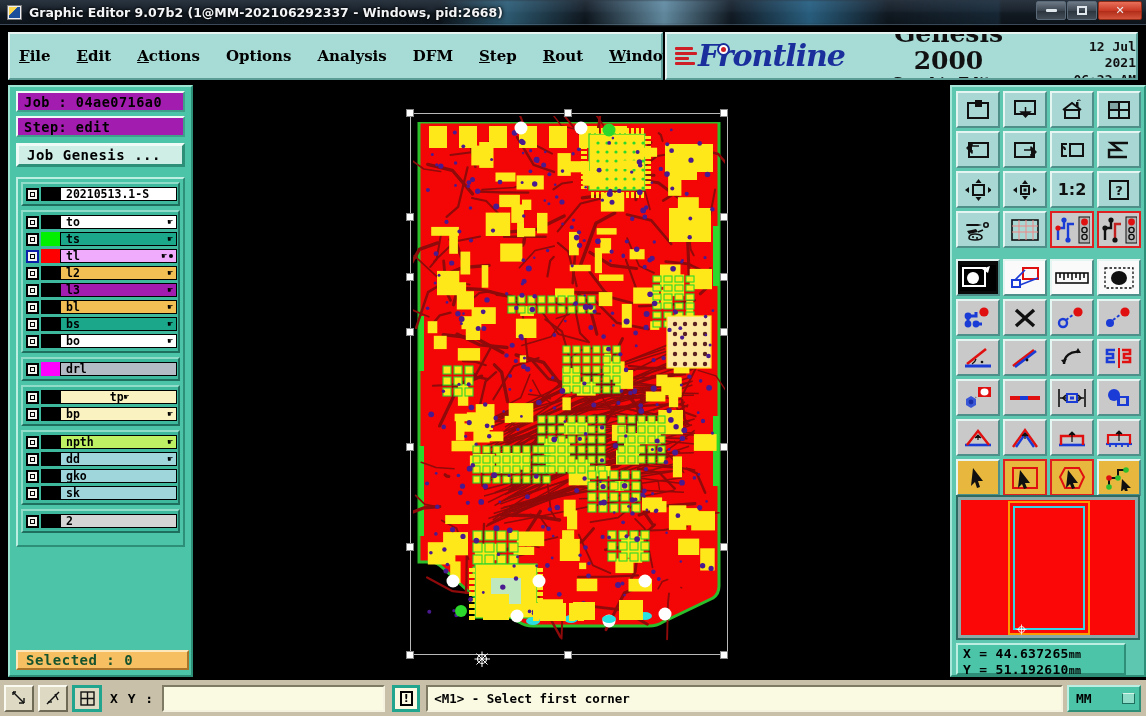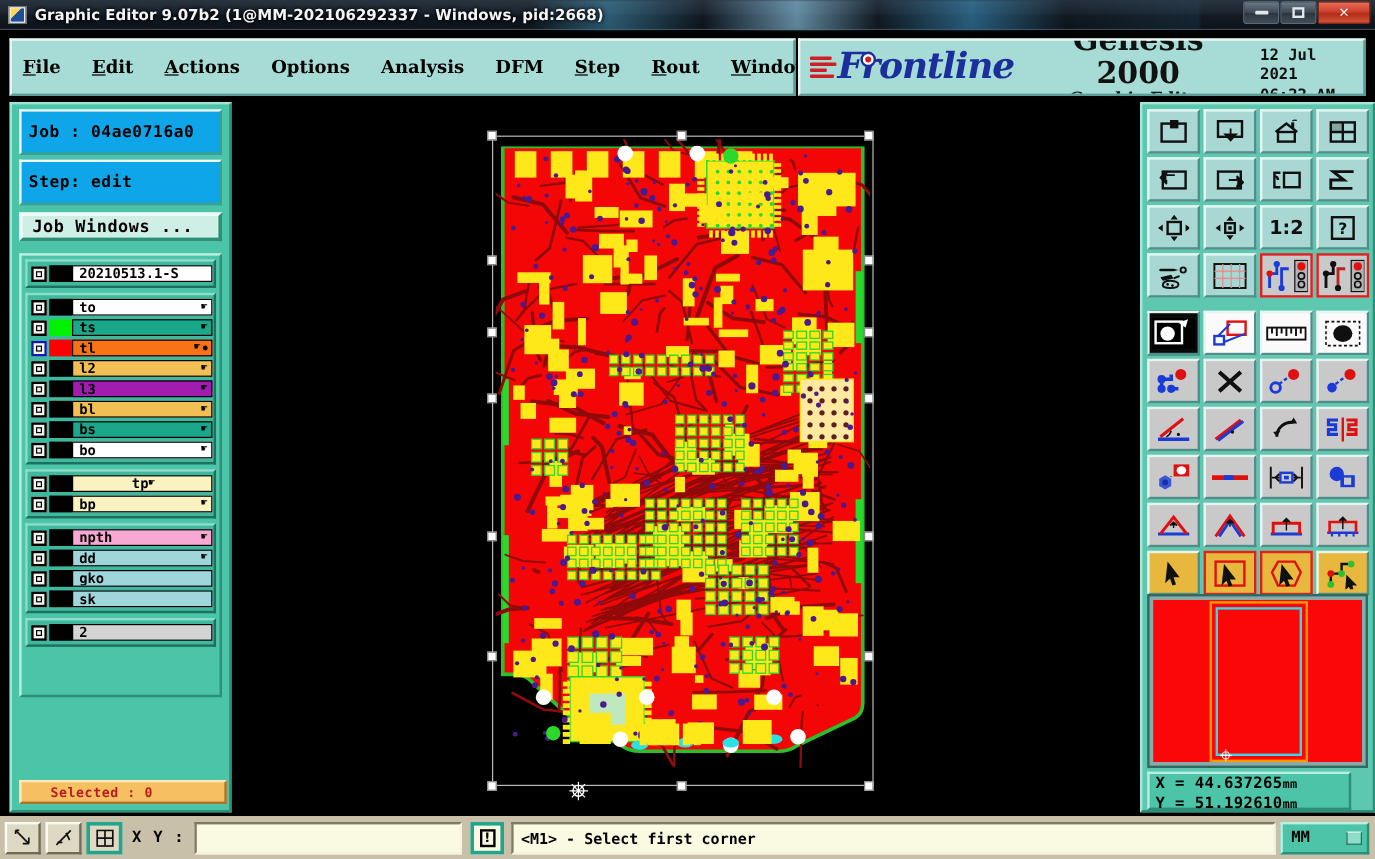--- a/index.html
+++ b/index.html
@@ -91,7 +91,7 @@
   }
   #brand-dt {
     margin-left:8px; font-family:"DejaVu Sans Mono", monospace; font-weight:bold;
-    font-size:13px; color:#111; line-height:1.25; text-align:left; align-self:flex-start; margin-top:5px;
+    font-size:13px; color:#111; line-height:1.25; text-align:right; align-self:flex-start; margin-top:5px;
   }
 
   

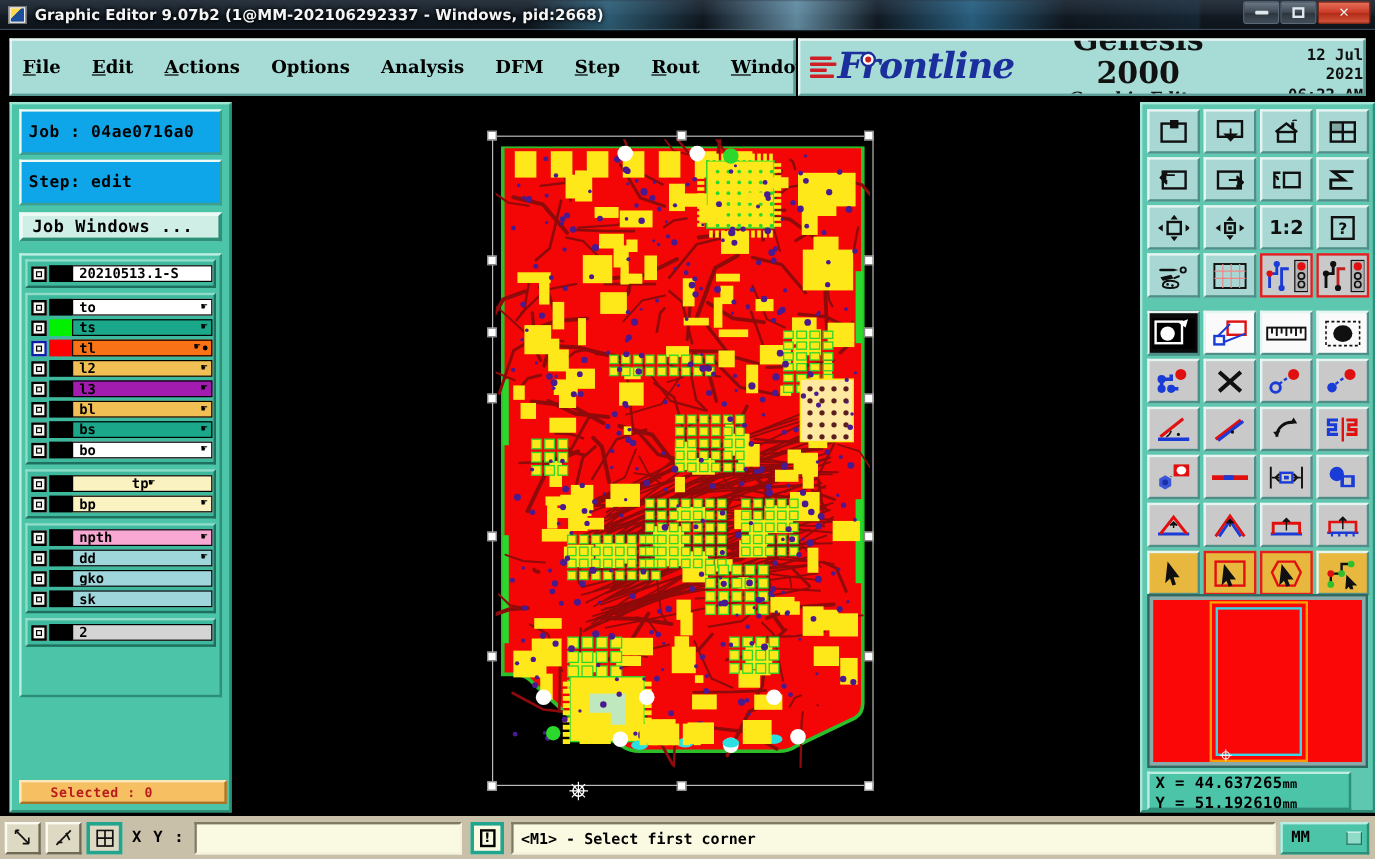--- a/index.html
+++ b/index.html
@@ -100,7 +100,7 @@
     background:#4cc4a8; border:2px solid #9fe5d4; border-right-color:#2d8f78; border-bottom-color:#2d8f78;
   }
   .lbl-box {
-    margin:4px 6px 0 6px; height:38px; background:#0ea5e9;
+    margin:4px 6px 0 6px; height:21px; background:#a21caf;
     border:2px solid #eefaf6; border-right-color:#3f9f8a; border-bottom-color:#3f9f8a;
     display:flex; align-items:center; padding-left:6px;
     font-family:"DejaVu Sans Mono", monospace; font-weight:bold; font-size:13.5px; color:#000;

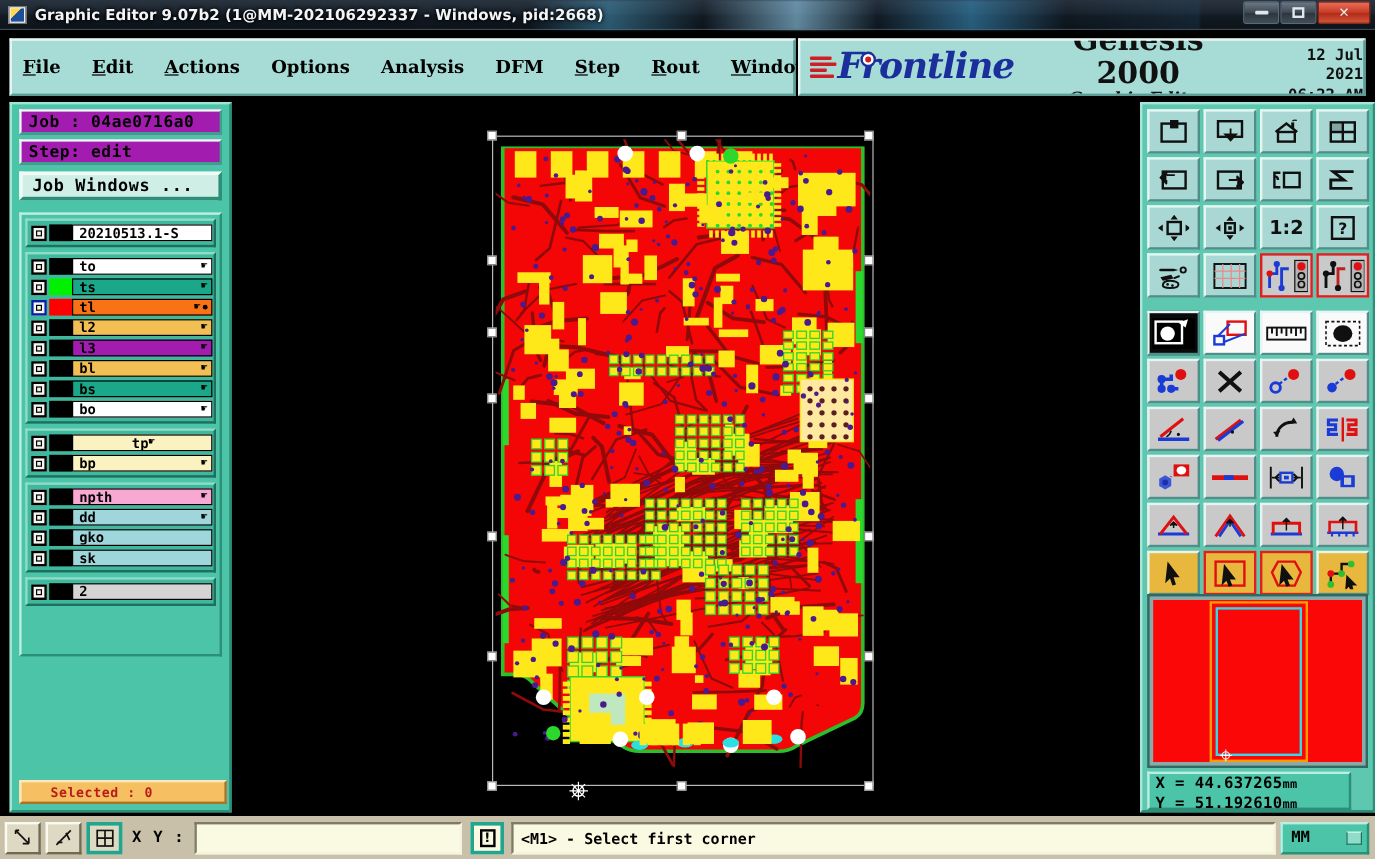--- a/index.html
+++ b/index.html
@@ -288,7 +288,7 @@
   <div id="leftpanel">
     <div class="lbl-box">Job : 04ae0716a0</div>
     <div class="lbl-box">Step: edit</div>
-    <div id="jobmatrix-btn">Job Windows ...</div>
+    <div id="jobmatrix-btn">Job Genesis ...</div>
     <div id="layerpanel">
         <div class="lgroup">
           <div class="lrow">

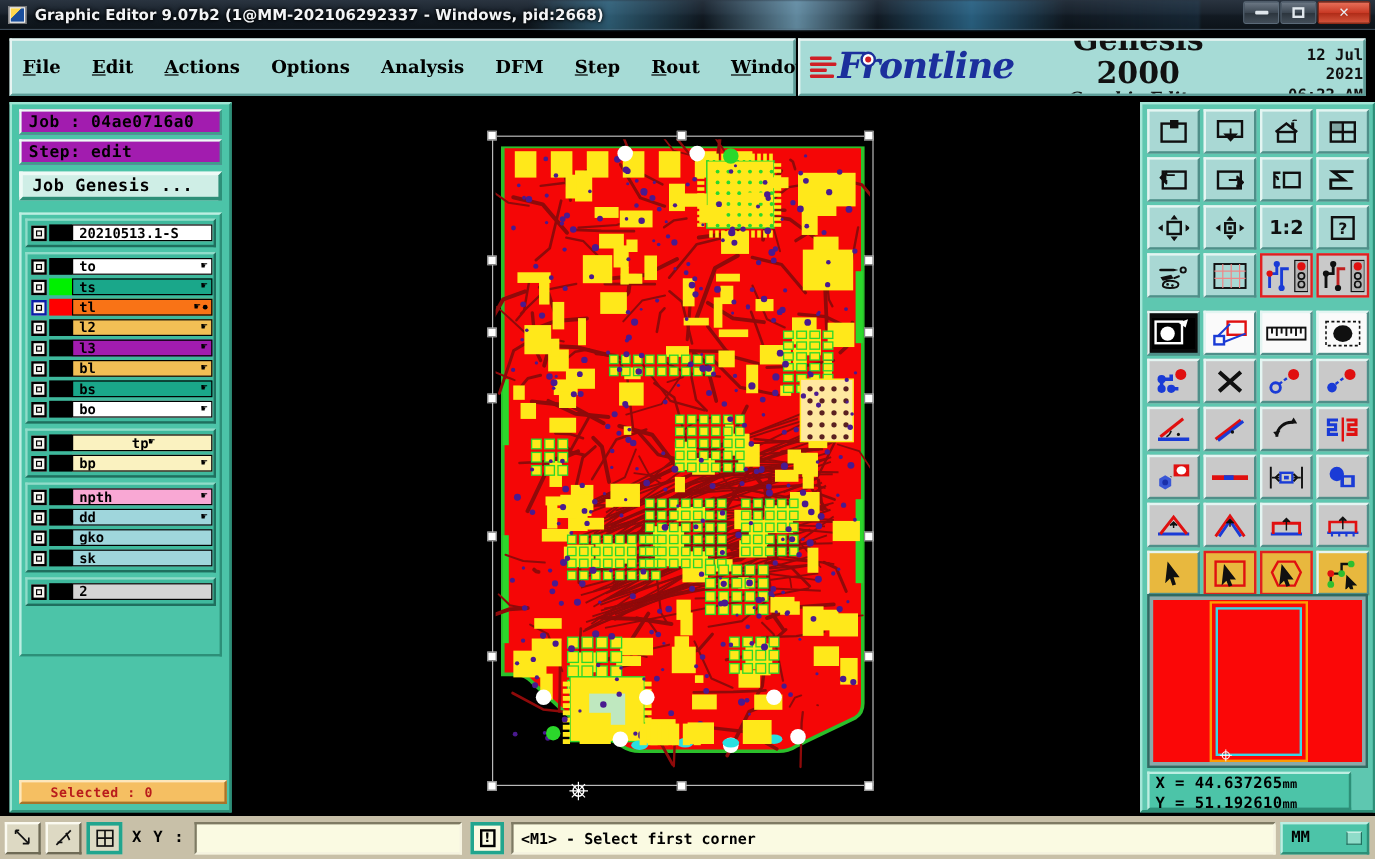--- a/index.html
+++ b/index.html
@@ -332,7 +332,7 @@
               <i></i>
             </div>
             <div class="lswatch" style="background: rgb(255, 0, 0);"></div>
-            <div class="lname" style="background: #f97316;">
+            <div class="lname" style="background: #f0abfc;">
               <span>tl</span>
               <span class="marks">
                 <span class="lmark">☛</span>

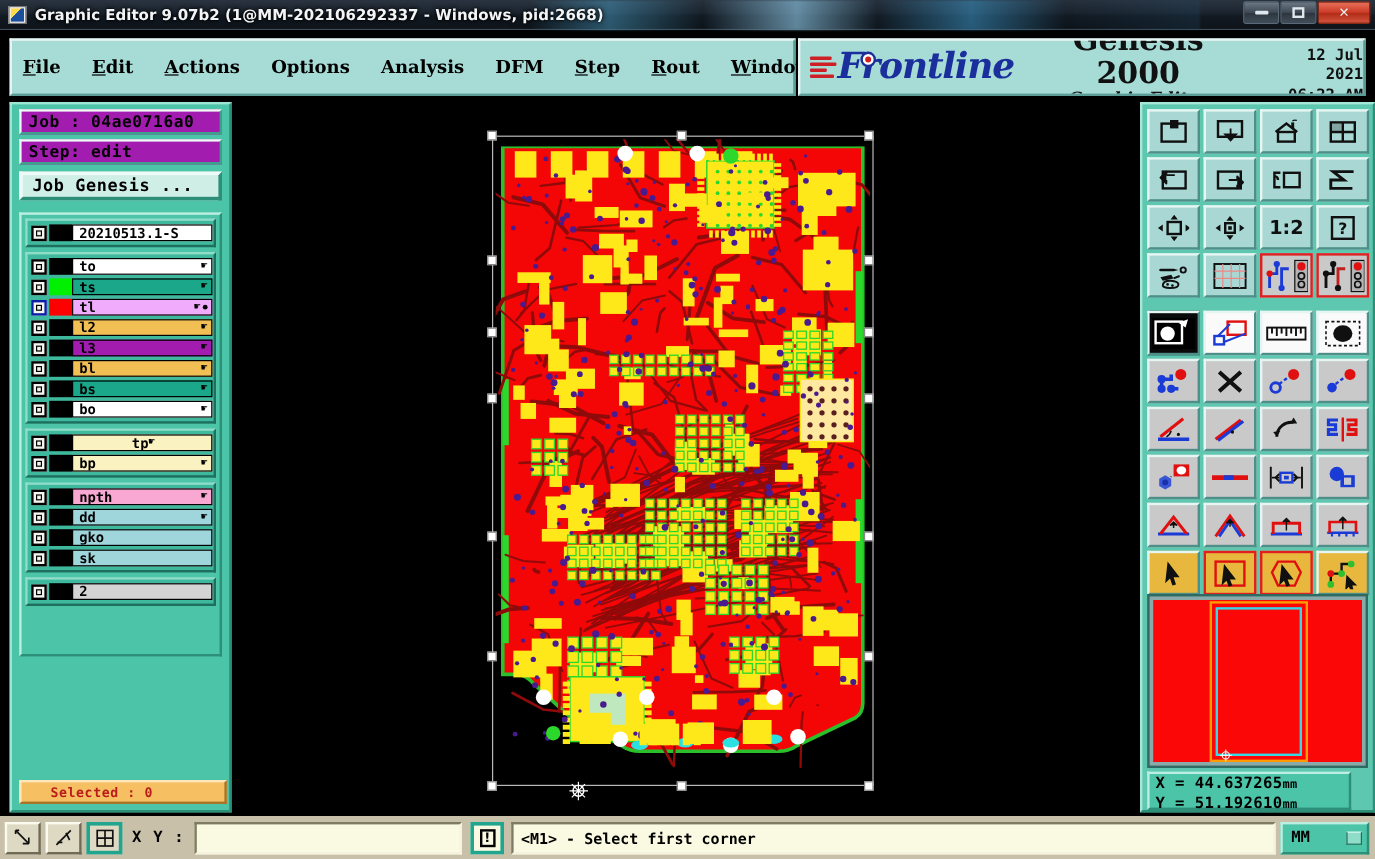--- a/index.html
+++ b/index.html
@@ -398,6 +398,18 @@
               <span class="marks">
                 <span class="lmark">☛</span>
               </span>
+            </div>
+          </div>
+        </div>
+        <div class="lgroup">
+          <div class="lrow">
+            <div class="lchk">
+              <i></i>
+            </div>
+            <div class="lswatch" style="background: rgb(255, 0, 255);"></div>
+            <div class="lname" style="background: rgb(179, 188, 196);">
+              <span>drl</span>
+              <span class="marks"></span>
             </div>
           </div>
         </div>

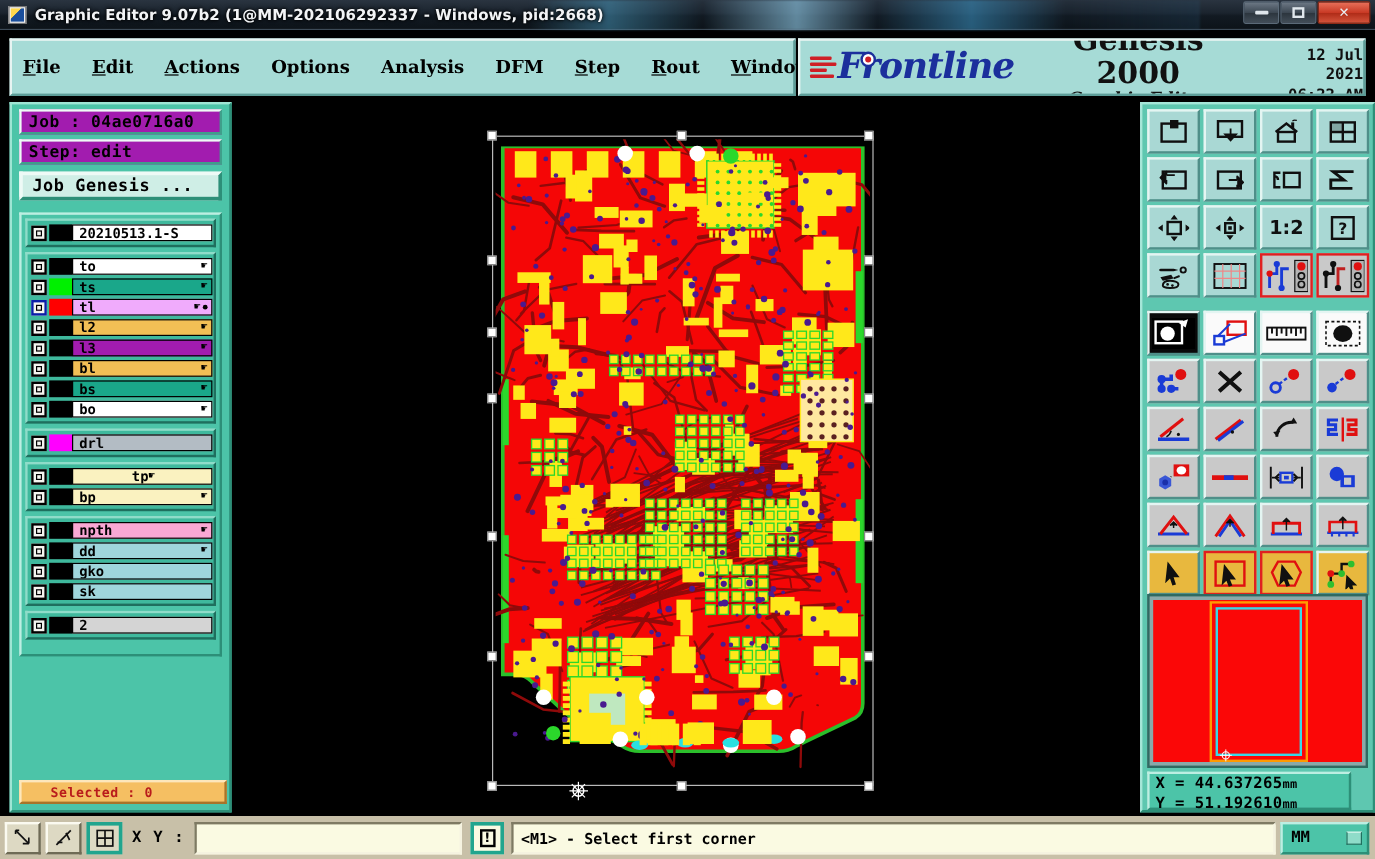--- a/index.html
+++ b/index.html
@@ -445,7 +445,7 @@
               <i></i>
             </div>
             <div class="lswatch" style="background: rgb(0, 0, 0);"></div>
-            <div class="lname" style="background: #f9a8d4;">
+            <div class="lname" style="background: #bef264;">
               <span>npth</span>
               <span class="marks">
                 <span class="lmark">☛</span>

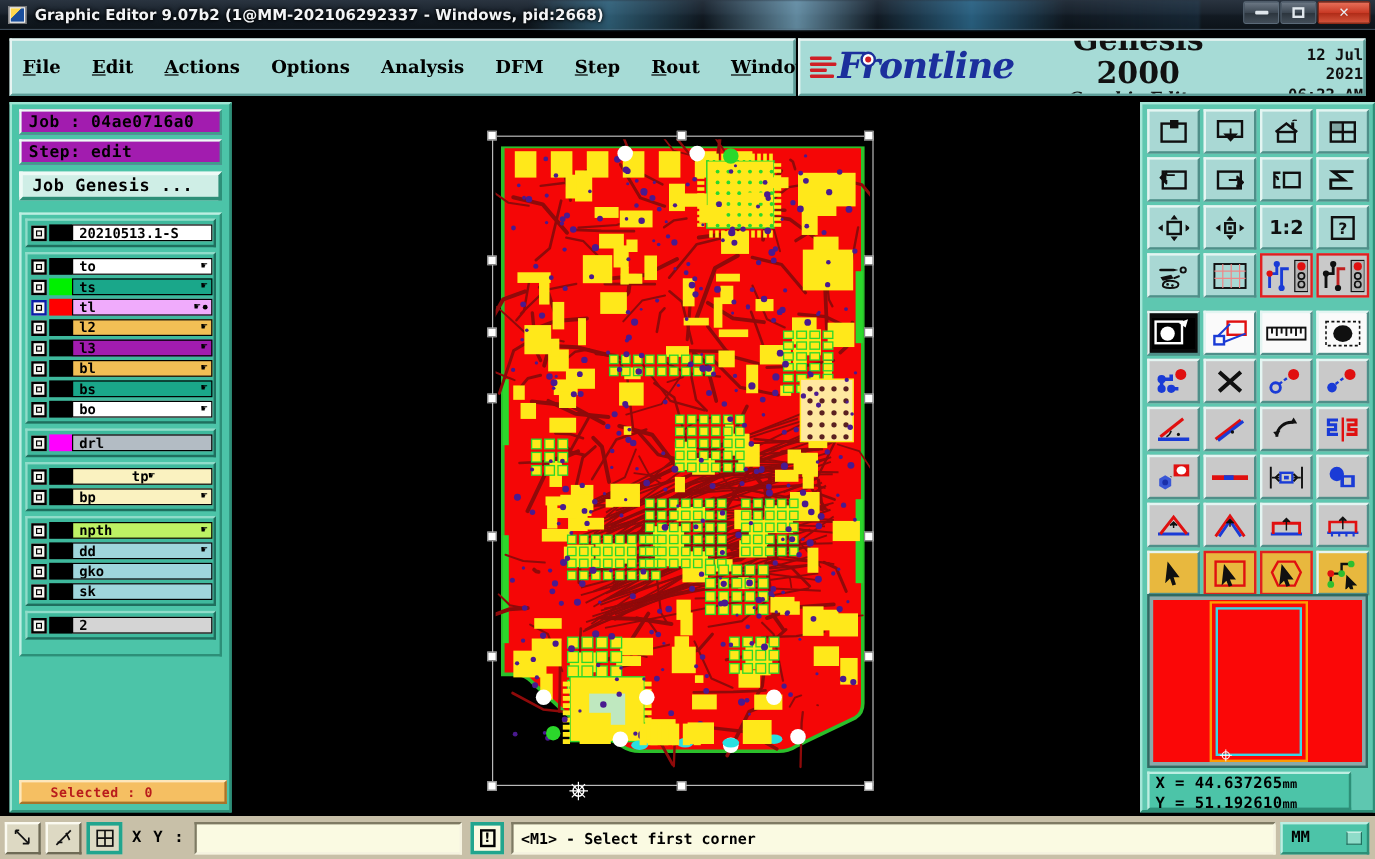--- a/index.html
+++ b/index.html
@@ -145,8 +145,8 @@
   #selected-bar {
     position:absolute; left:6px; bottom:5px; width:173px; height:20px;
     background:#f5bf62; border:2px solid #fde7bb; border-right-color:#a8742a; border-bottom-color:#a8742a;
-    display:flex; align-items:center; padding-left:24px;
-    font-family:"DejaVu Sans Mono", monospace; font-weight:bold; font-size:11px; color:#b91c1c;
+    display:flex; align-items:center; padding-left:8px;
+    font-family:"DejaVu Sans Mono", monospace; font-weight:bold; font-size:14px; color:#14532d;
     letter-spacing:.5px;
   }
 

